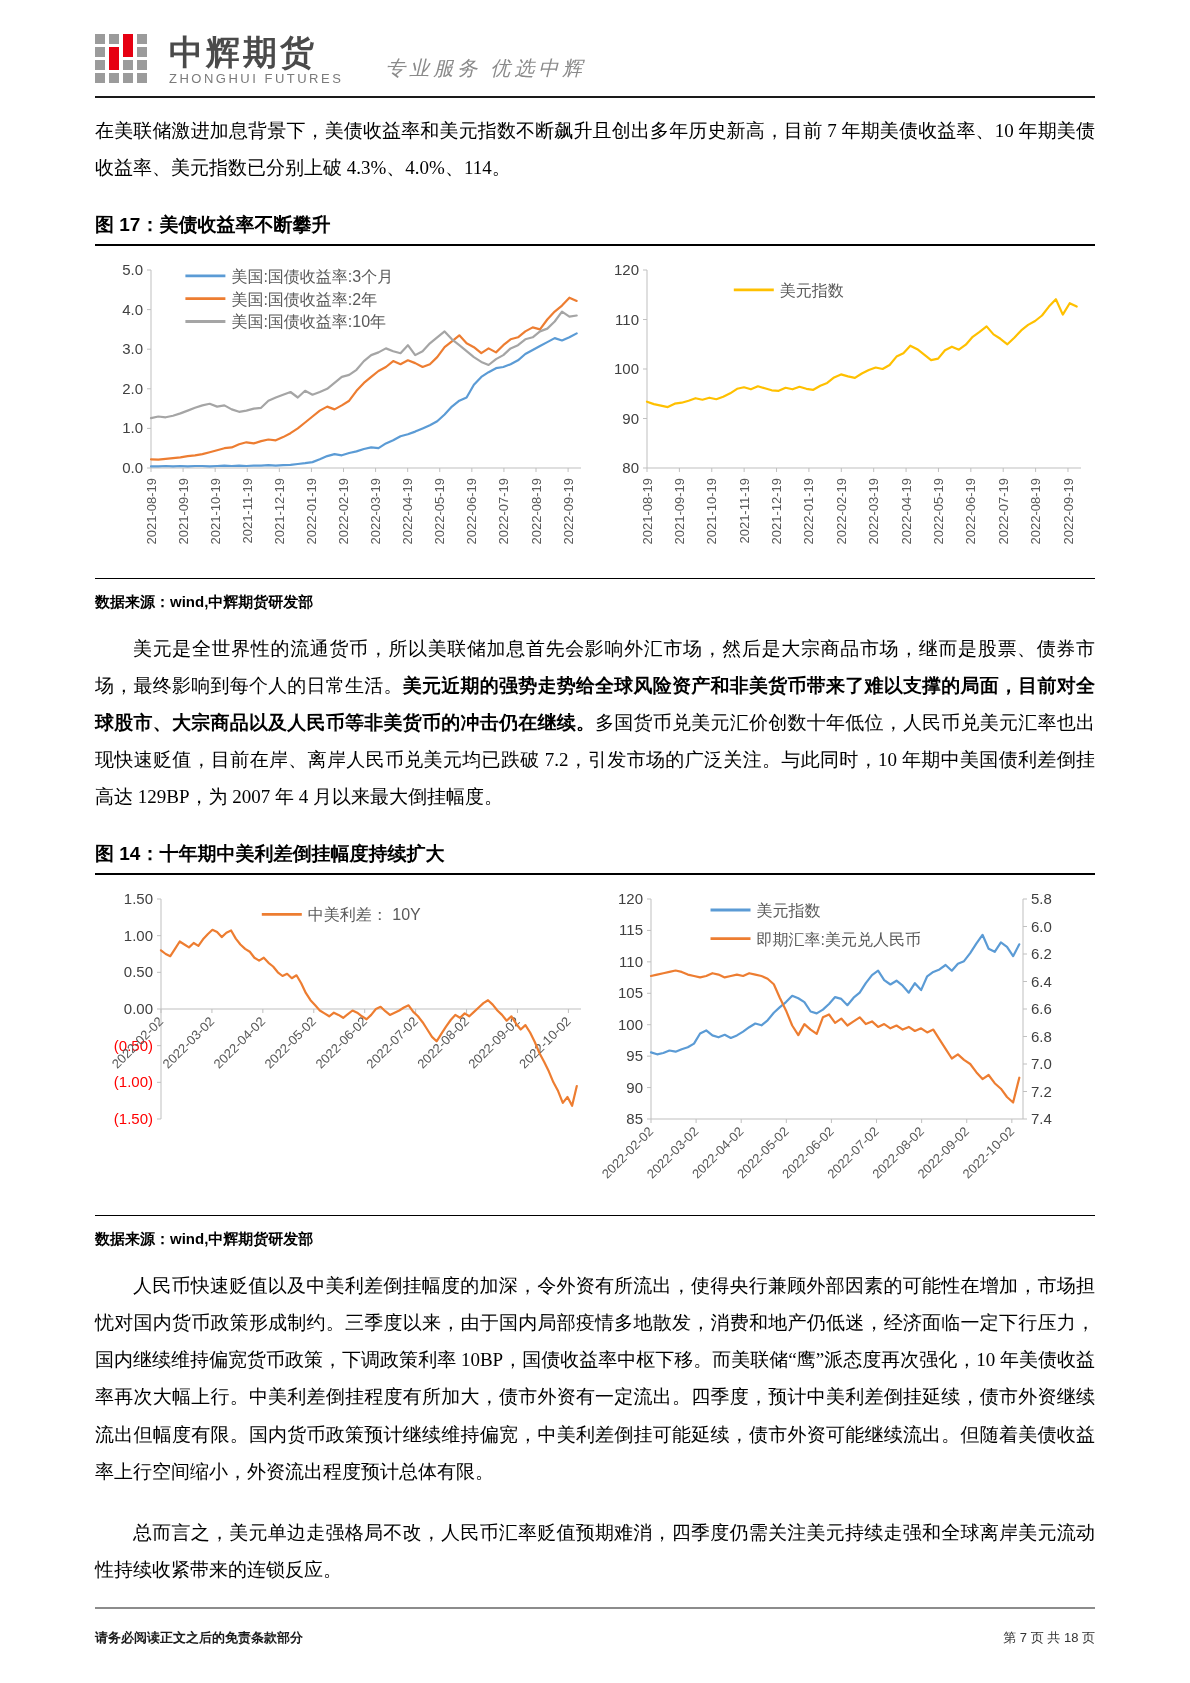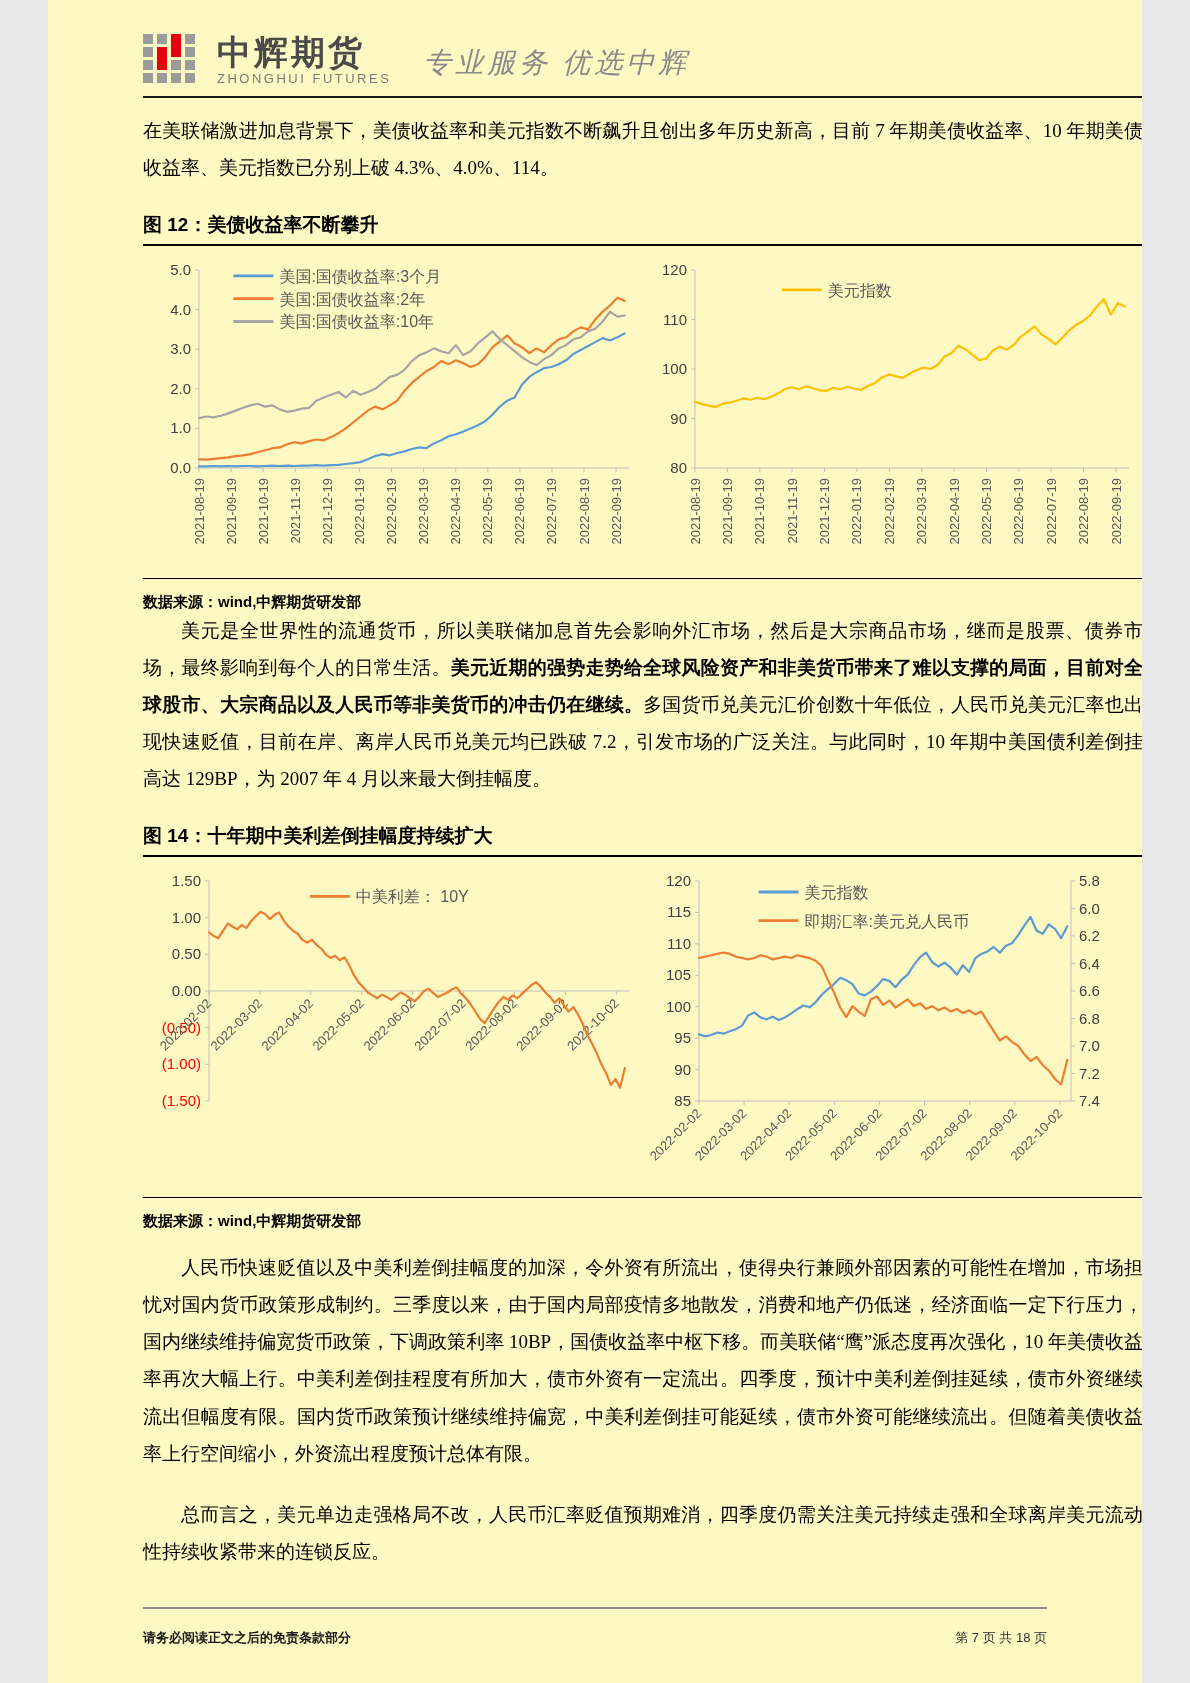--- a/index.html
+++ b/index.html
@@ -3,7 +3,7 @@
 <meta charset="utf-8">
 <style>
   html,body{margin:0;padding:0;background:#e8e8e8;}
-  .page{width:1094px;height:1683px;background:#fef9c3;position:relative;margin:0 auto;
+  .page{width:1190px;height:1683px;background:#ffffff;position:relative;margin:0 auto;
         font-family:"Liberation Serif",serif;color:#000;overflow:hidden;}
   .content{position:absolute;left:95px;width:1000px;top:0;}
 

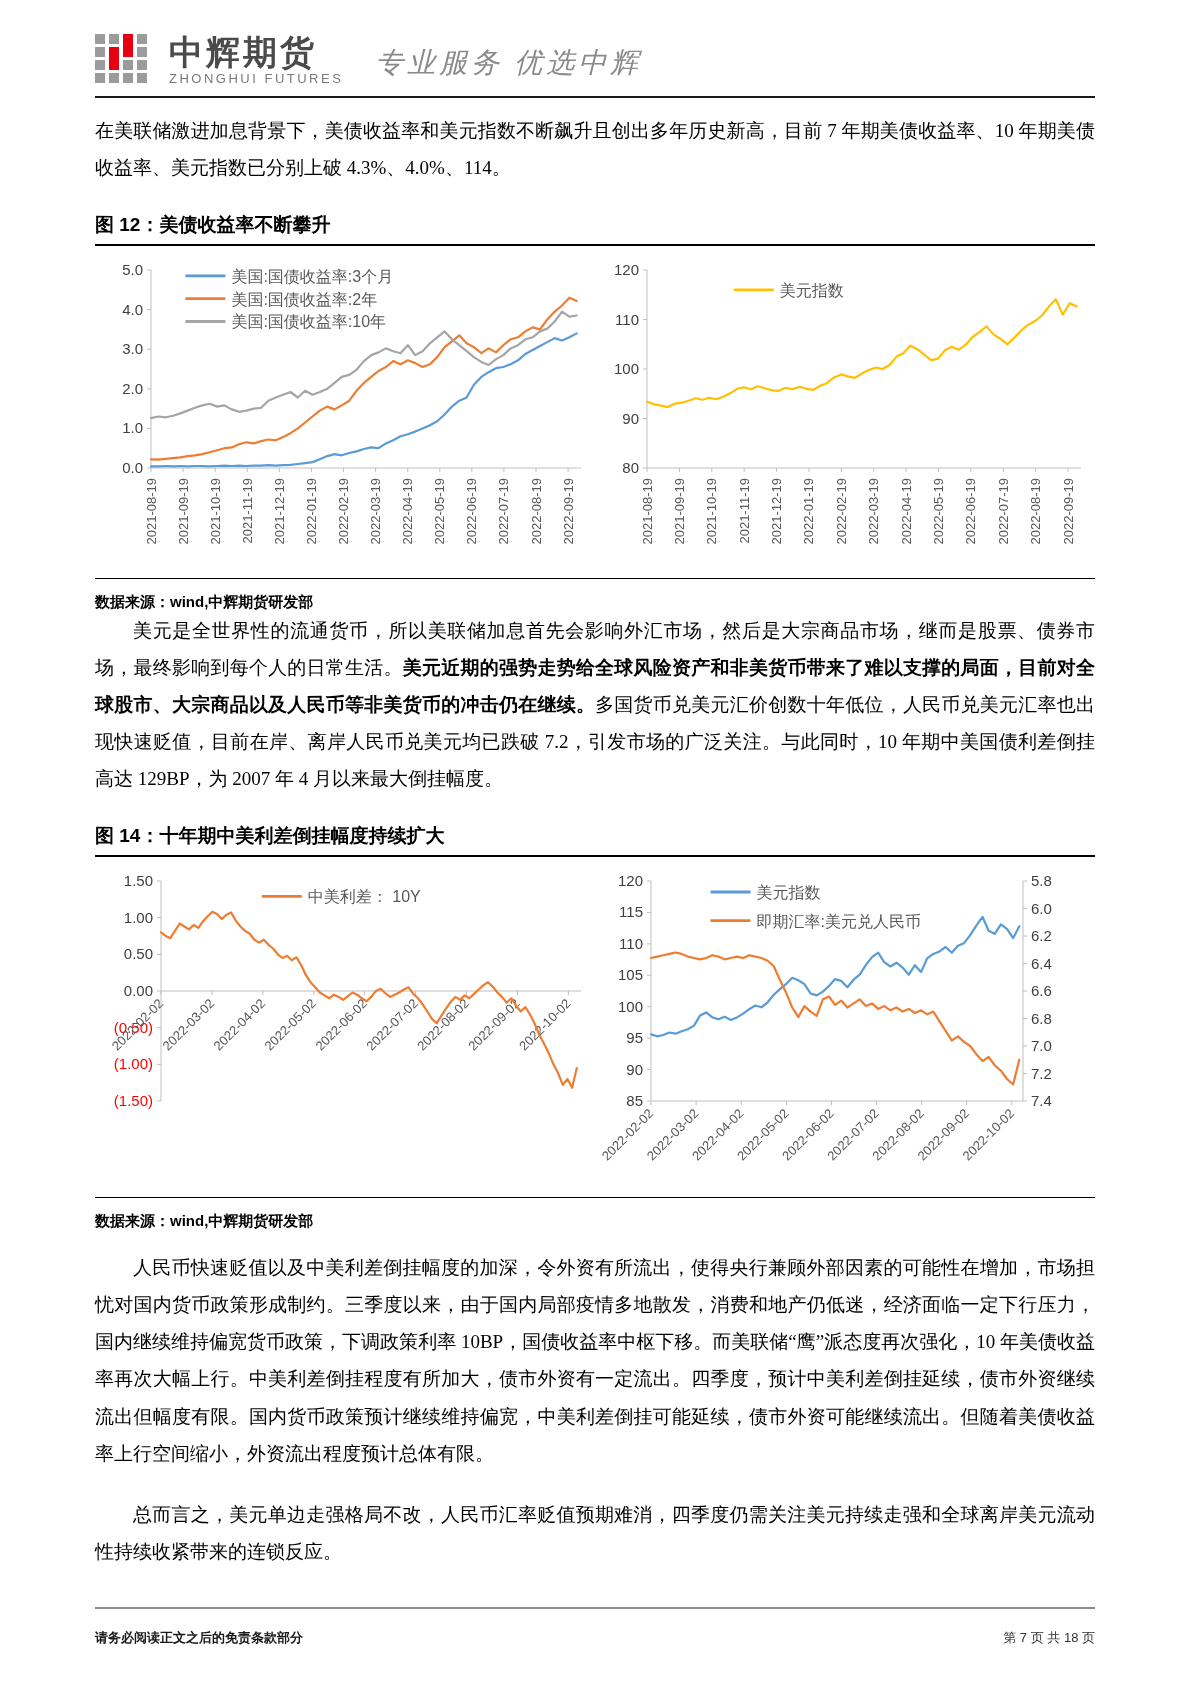--- a/index.html
+++ b/index.html
@@ -12,8 +12,8 @@
   .logo-text{margin-left:12px;}
   .logo-cn{font-family:"Liberation Sans",sans-serif;font-weight:bold;font-size:34px;color:#4a4a4a;letter-spacing:3px;line-height:1;}
   .logo-en{font-family:"Liberation Sans",sans-serif;font-size:13px;color:#7a7a7a;letter-spacing:2.5px;margin-top:2px;}
-  .tagline{font-family:"Liberation Serif",serif;font-style:italic;font-size:28px;color:#8a8a8a;
-           margin-left:32px;margin-bottom:4px;letter-spacing:4px;}
+  .tagline{font-family:"Liberation Serif",serif;font-style:italic;font-size:20px;color:#8a8a8a;
+           margin-left:42px;margin-bottom:4px;letter-spacing:4px;}
   .header-rule{border-bottom:2px solid #1a1a1a;margin-top:10px;}
 
   

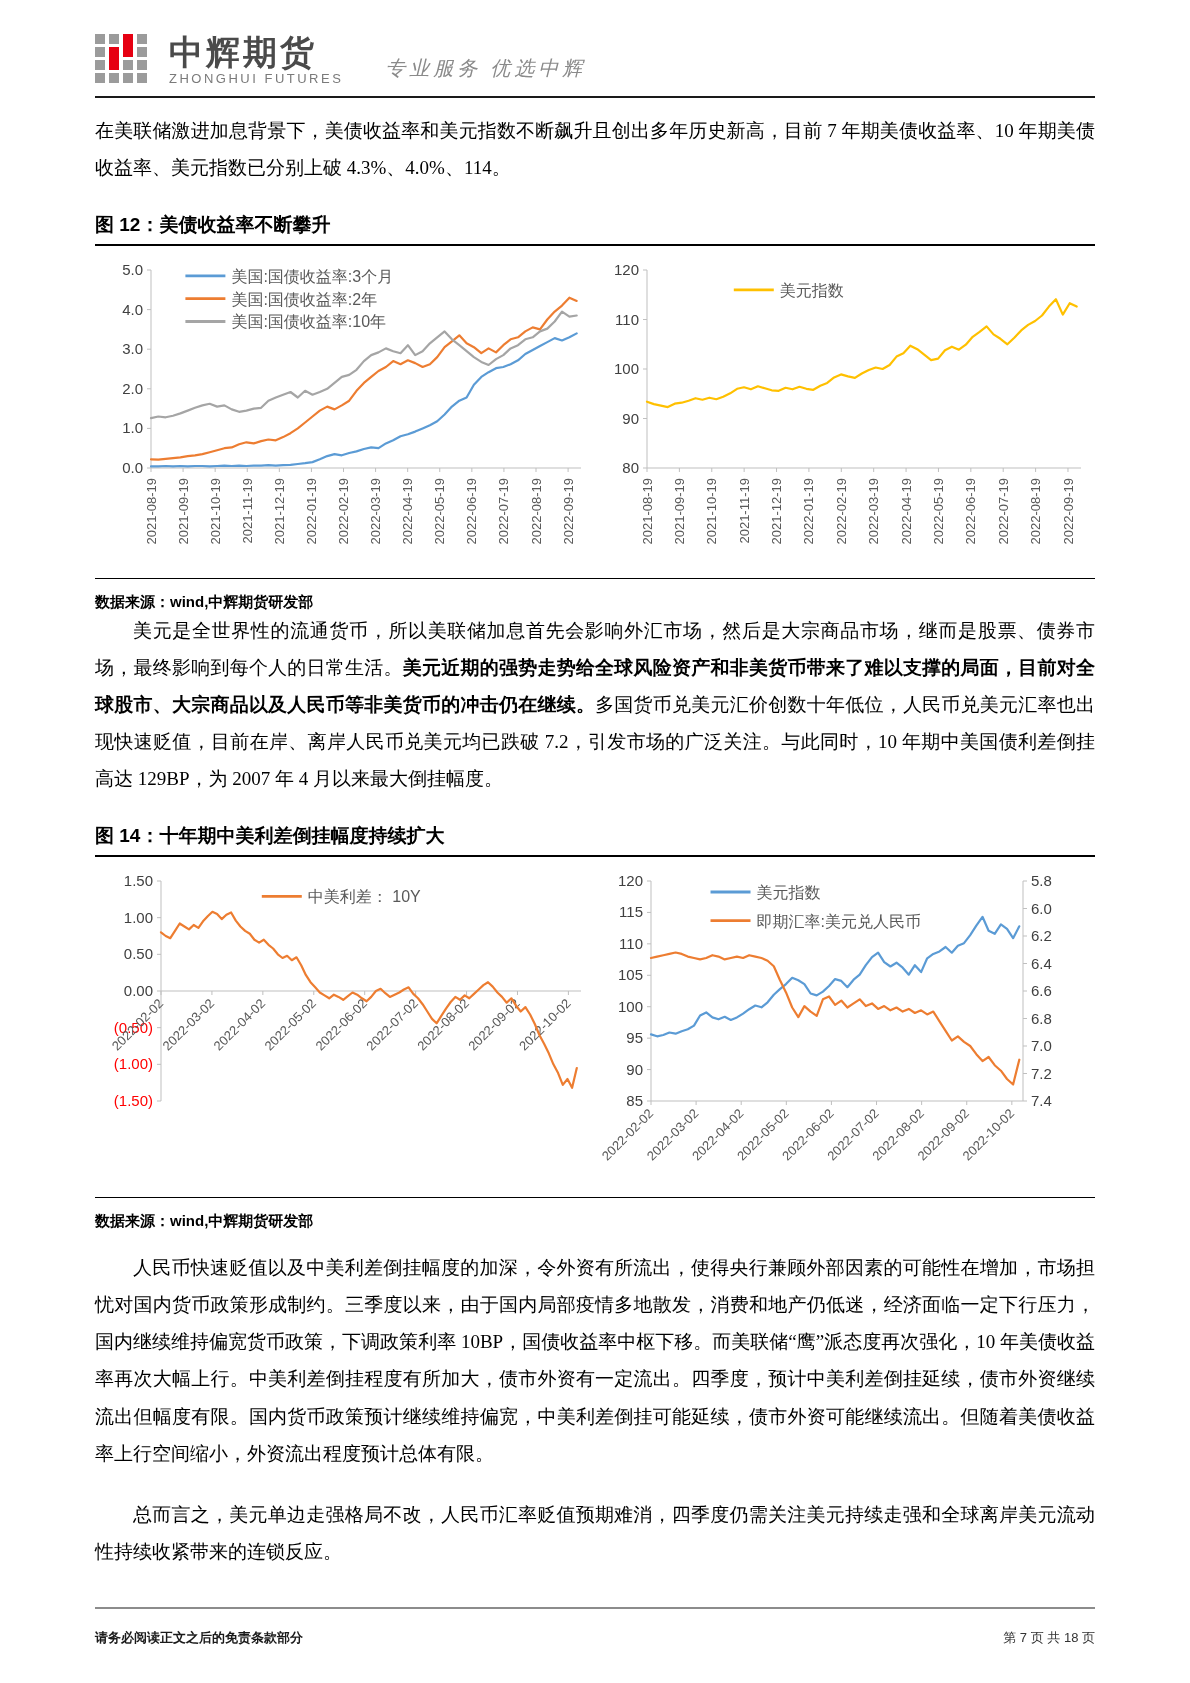--- a/index.html
+++ b/index.html
@@ -73,7 +73,7 @@
     <p class="para" style="margin-top:14px;">在美联储激进加息背景下，美债收益率和美元指数不断飙升且创出多年历史新高，目前 7 年期美债收益率、10 年期美债收益率、美元指数已分别上破 4.3%、4.0%、114。</p>
 
     <div class="fig-titles">
-      <div class="ft">图 12：美债收益率不断攀升</div>
+      <div class="ft">图 17：美债收益率不断攀升</div>
     </div>
     <div class="fig-rule"></div>
 

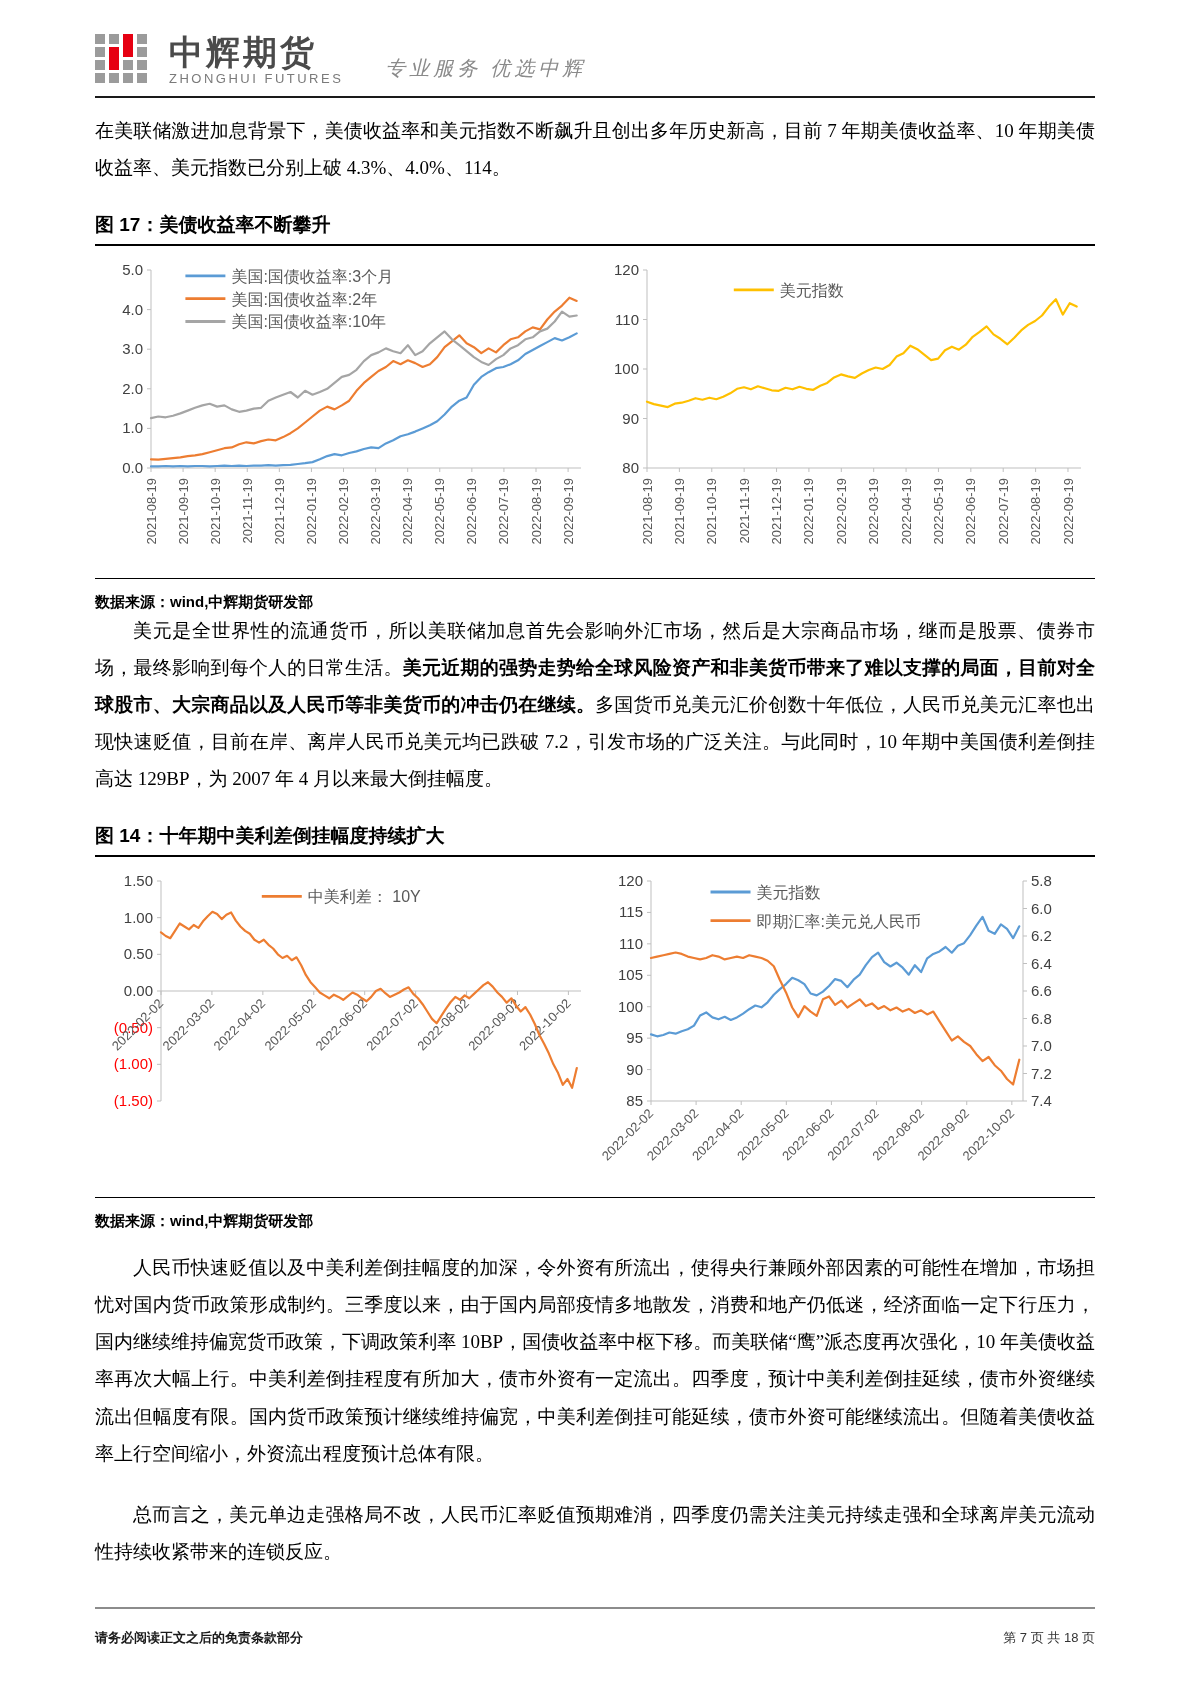--- a/index.html
+++ b/index.html
@@ -180,7 +180,7 @@
     <div class="src-rule"></div>
     <div class="src-note">数据来源：wind,中辉期货研发部</div>
 
-    <p class="para indent" style=""><span>美元是全世界性的流通货币，所以美联储加息首先会影响外汇市场，然后是大宗商品市场，继而是股票、债券市场，最终影响到每个人的日常生活。</span><b>美元近期的强势走势给全球风险资产和非美货币带来了难以支撑的局面，目前对全球股市、大宗商品以及人民币等非美货币的冲击仍在继续。</b><span>多国货币兑美元汇价创数十年低位，人民币兑美元汇率也出现快速贬值，目前在岸、离岸人民币兑美元均已跌破 7.2，引发市场的广泛关注。与此同时，10 年期中美国债利差倒挂高达 129BP，为 2007 年 4 月以来最大倒挂幅度。</span></p>
+    <p class="para indent" style="margin-top:18px;"><span>美元是全世界性的流通货币，所以美联储加息首先会影响外汇市场，然后是大宗商品市场，继而是股票、债券市场，最终影响到每个人的日常生活。</span><b>美元近期的强势走势给全球风险资产和非美货币带来了难以支撑的局面，目前对全球股市、大宗商品以及人民币等非美货币的冲击仍在继续。</b><span>多国货币兑美元汇价创数十年低位，人民币兑美元汇率也出现快速贬值，目前在岸、离岸人民币兑美元均已跌破 7.2，引发市场的广泛关注。与此同时，10 年期中美国债利差倒挂高达 129BP，为 2007 年 4 月以来最大倒挂幅度。</span></p>
 
     <div class="fig-titles">
       <div class="ft">图 14：十年期中美利差倒挂幅度持续扩大</div>

